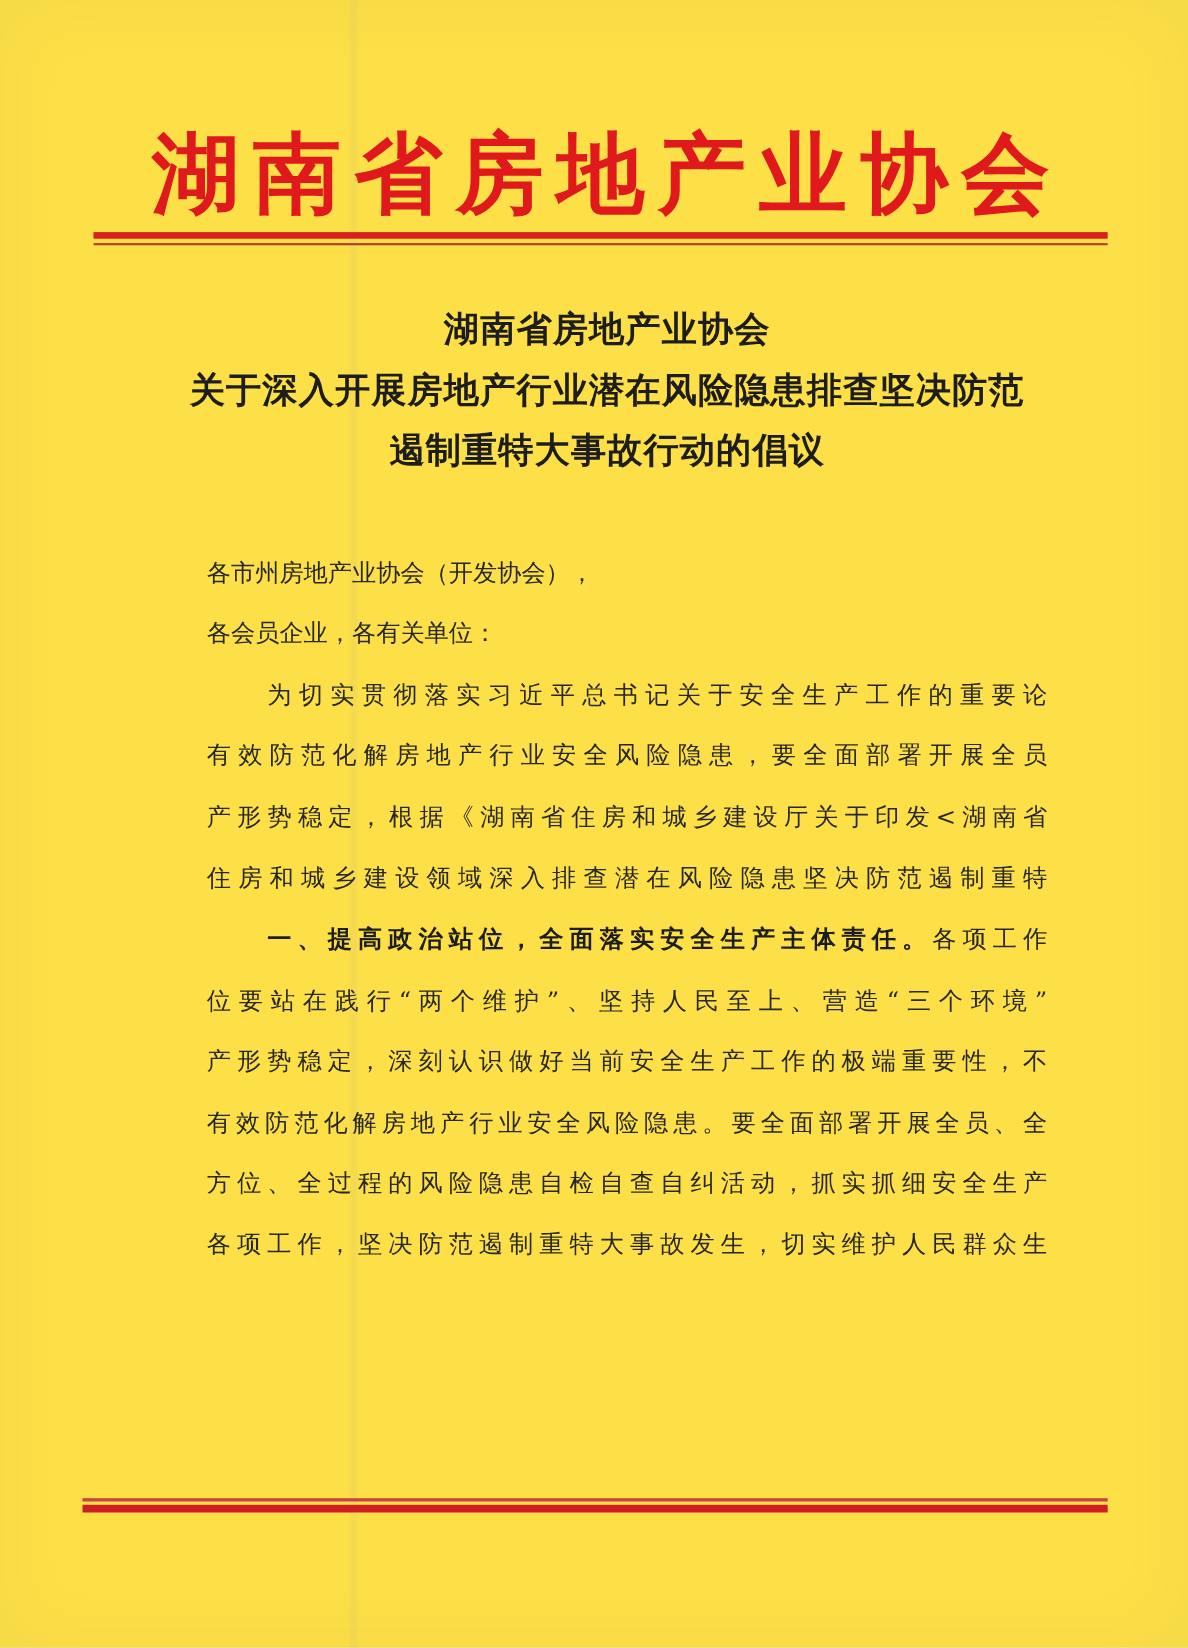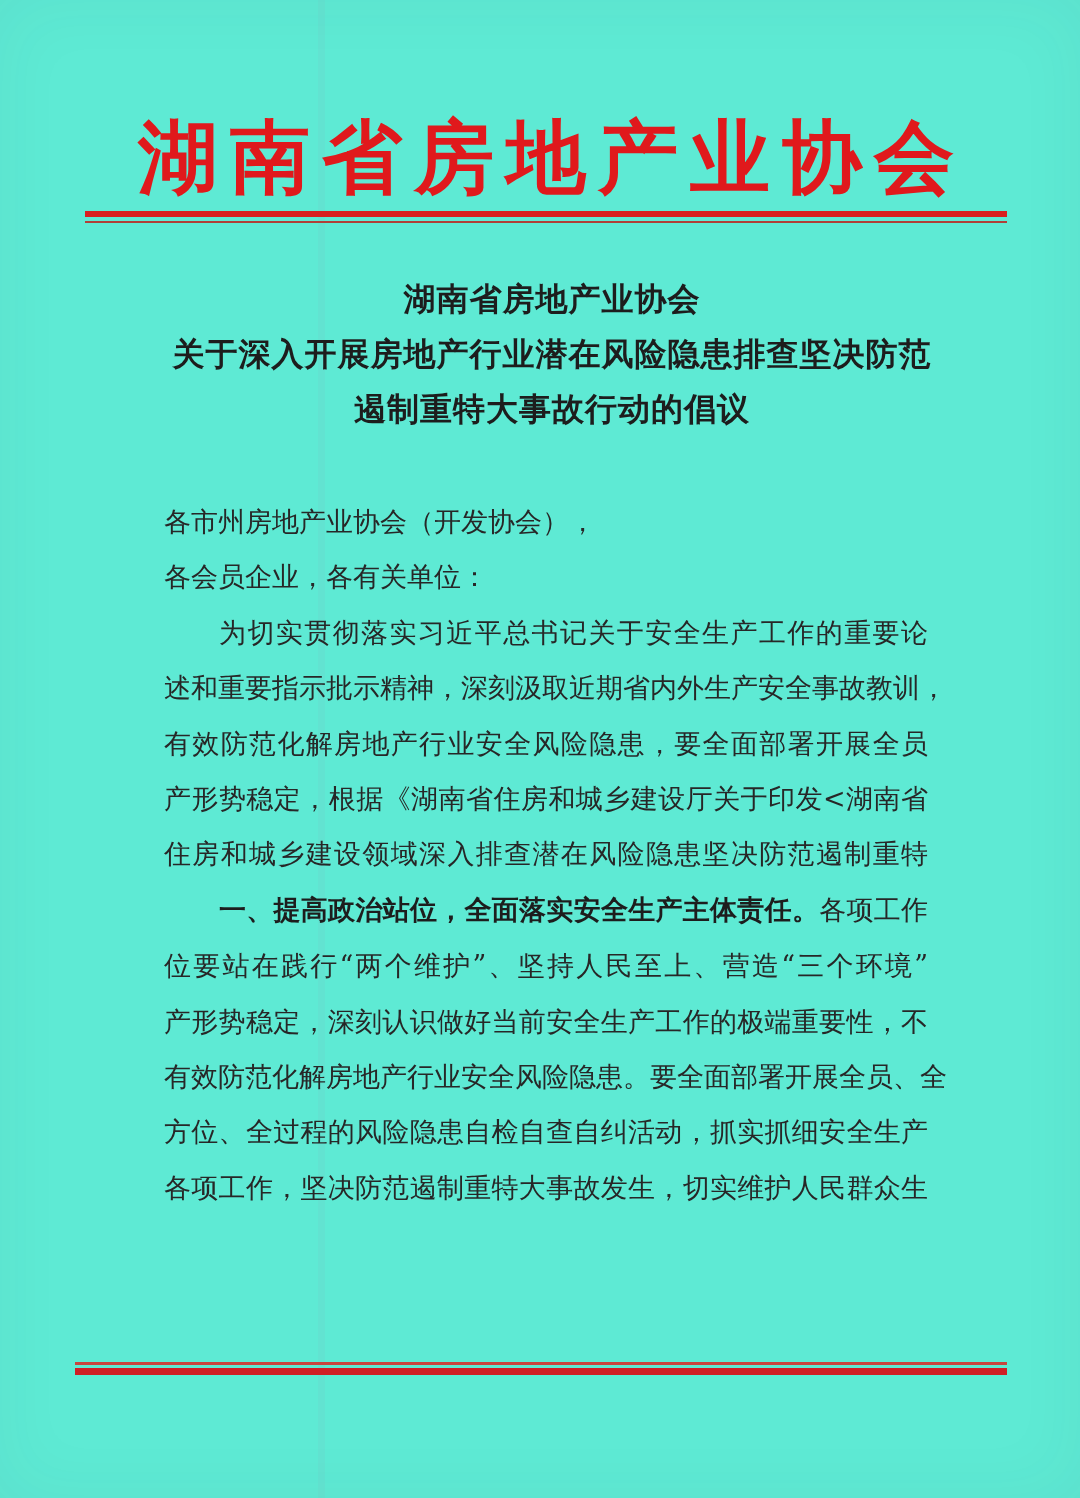--- a/index.html
+++ b/index.html
@@ -7,7 +7,7 @@
     position:relative;
     width:1080px; height:1498px;
     margin:0 auto;
-    background:#5eead4;
+    background:#fde047;
     overflow:hidden;
     box-shadow: inset 0 0 70px rgba(60,60,70,0.05);
     font-family:"DejaVu Serif", serif;

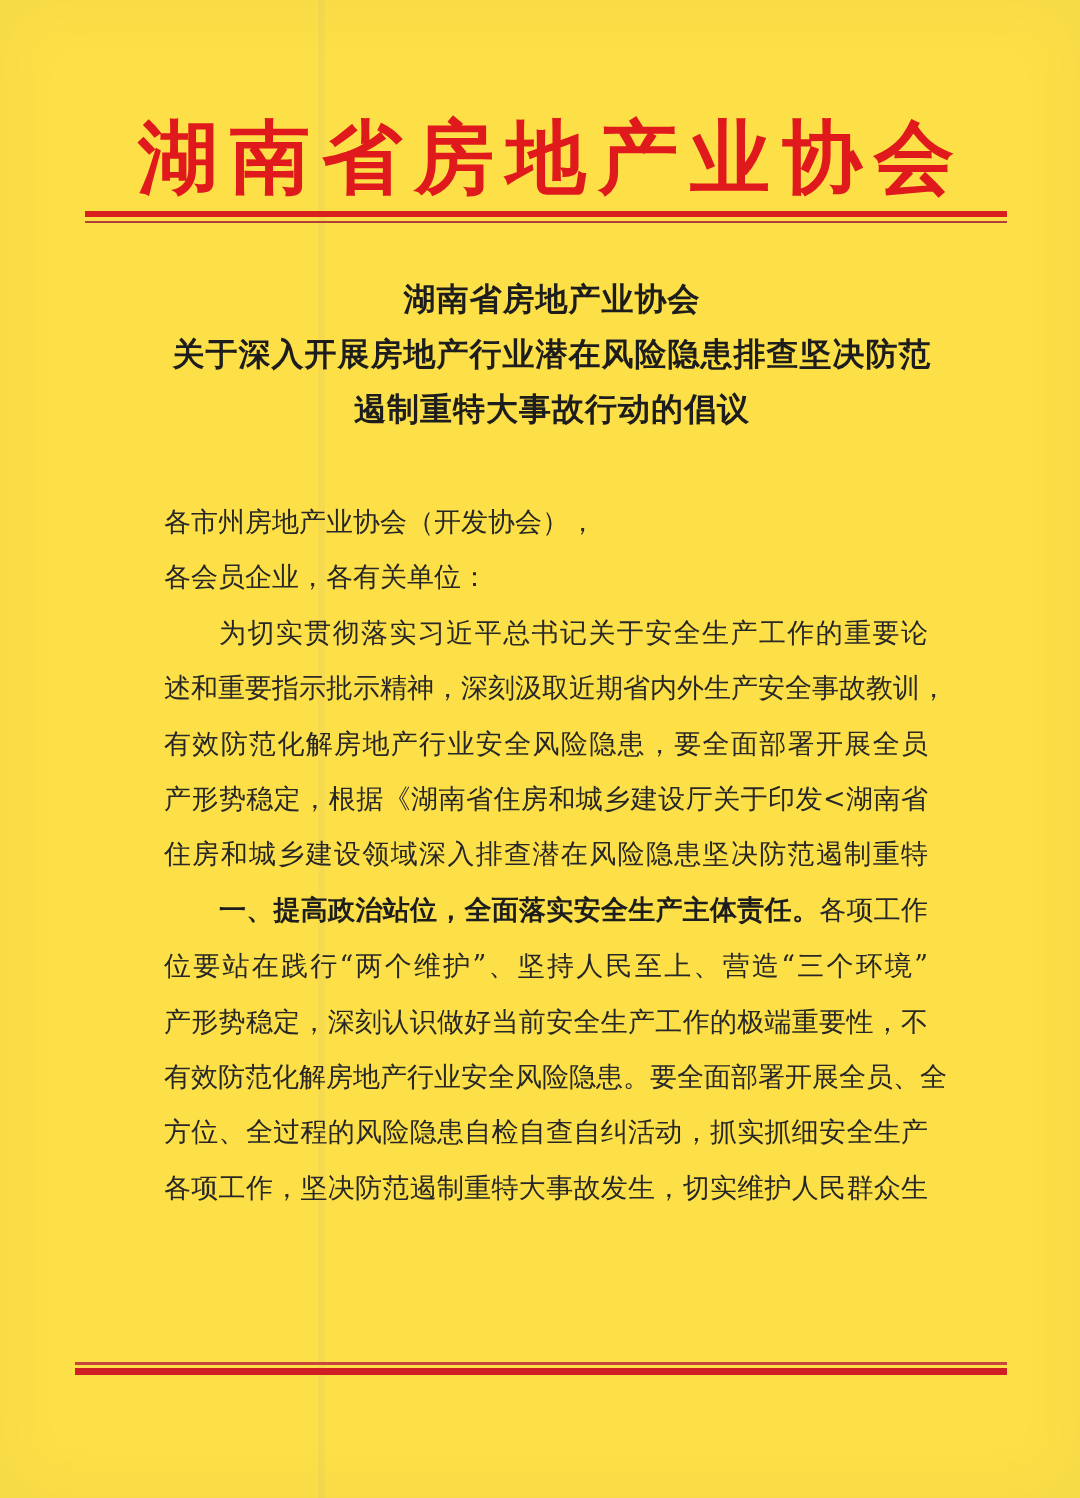--- a/index.html
+++ b/index.html
@@ -48,8 +48,8 @@
 
   
   .body-text {
-    position:absolute; top:494px; left:164px; width:764px;
-    font-size:27px; line-height:55.4px;
+    position:absolute; top:494px; left:188px; width:764px;
+    font-size:22px; line-height:55.4px;
     color:#272727;
     font-family:"DejaVu Serif", serif;
   }

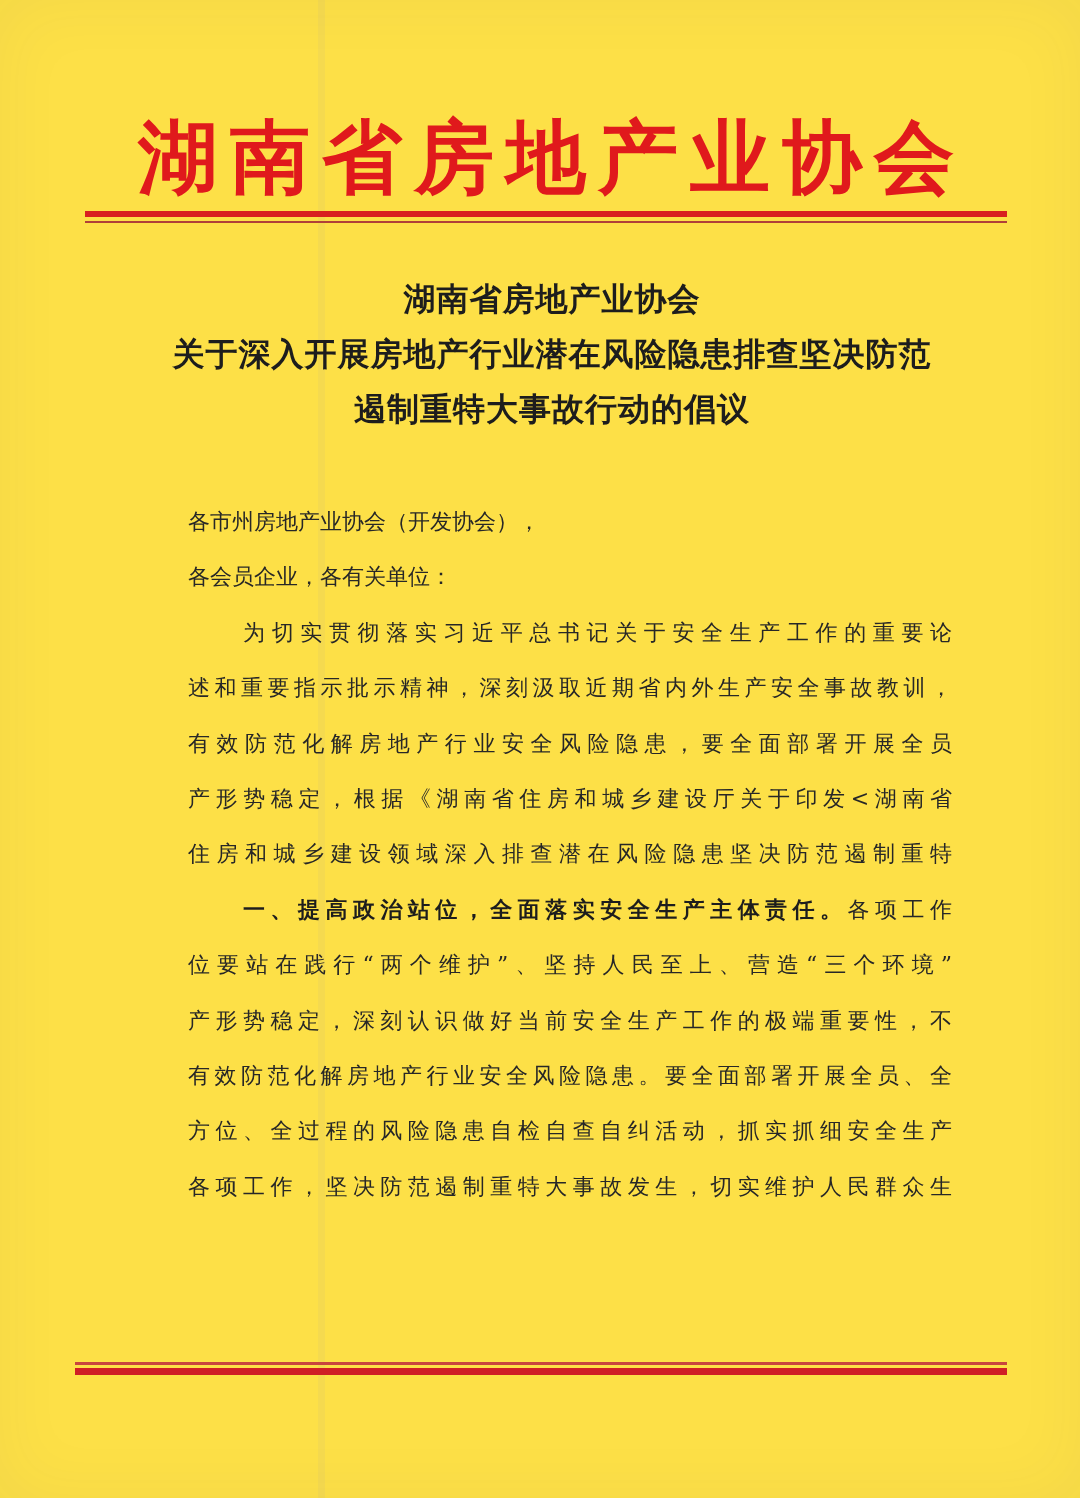--- a/index.html
+++ b/index.html
@@ -87,7 +87,6 @@
     <div class="bline nj">各会员企业，各有关单位：</div>
 
     <div class="bline j ind"><span>为切实贯彻落实习近平总书记关于安全生产工作的重要论</span></div>
-    <div class="bline j"><span>述和重要指示批示精神，深刻汲取近期省内外生产安全事故教训，</span></div>
     <div class="bline j"><span>有效防范化解房地产行业安全风险隐患，要全面部署开展全员</span></div>
     <div class="bline j"><span>产形势稳定，根据《湖南省住房和城乡建设厅关于印发&lt;湖南省</span></div>
     <div class="bline j"><span>住房和城乡建设领域深入排查潜在风险隐患坚决防范遏制重特</span></div>

